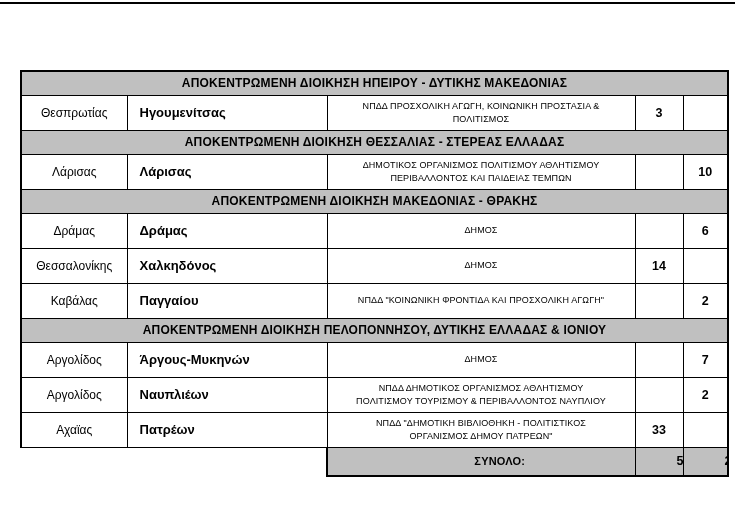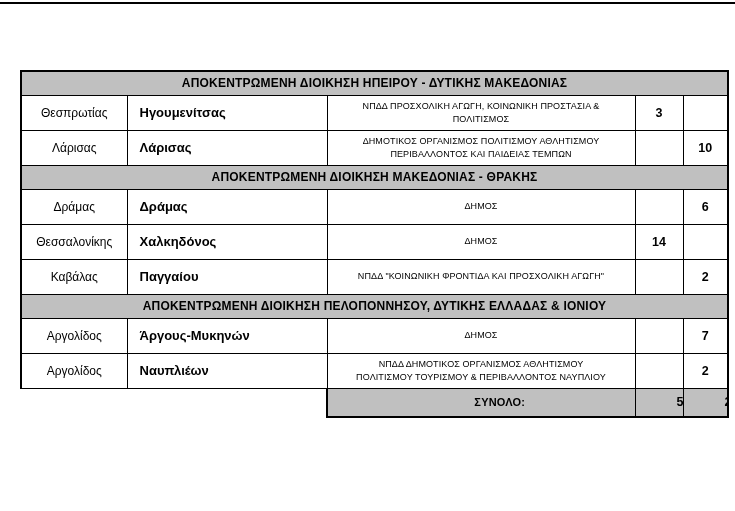--- a/index.html
+++ b/index.html
@@ -73,6 +73,9 @@
           <td class="num">3</td>
           <td class="num br2"></td>
         </tr>
+        <tr class="sec-row">
+          <td class="sec bl2 br2" colspan="5">ΑΠΟΚΕΝΤΡΩΜΕΝΗ ΔΙΟΙΚΗΣΗ ΘΕΣΣΑΛΙΑΣ - ΣΤΕΡΕΑΣ ΕΛΛΑΔΑΣ</td>
+        </tr>
         <tr class="data-row">
           <td class="pref bl2">Λάρισας</td>
           <td class="muni">Λάρισας</td>

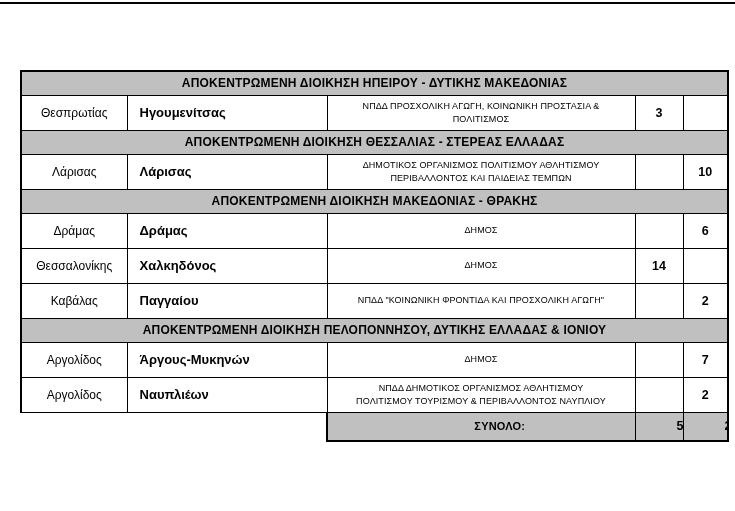--- a/index.html
+++ b/index.html
@@ -124,6 +124,13 @@
           <td class="num"></td>
           <td class="num br2">2</td>
         </tr>
+        <tr class="data-row">
+          <td class="pref bl2">Αχαϊας</td>
+          <td class="muni">Πατρέων</td>
+          <td class="org">ΝΠΔΔ "ΔΗΜΟΤΙΚΗ ΒΙΒΛΙΟΘΗΚΗ - ΠΟΛΙΤΙΣΤΙΚΟΣ ΟΡΓΑΝΙΣΜΟΣ ΔΗΜΟΥ ΠΑΤΡΕΩΝ"</td>
+          <td class="num">33</td>
+          <td class="num br2"></td>
+        </tr>
         <tr class="total-row">
           <td class="ghost" colspan="2"></td>
           <td class="total-label bl2 bb2">ΣΥΝΟΛΟ:</td>

